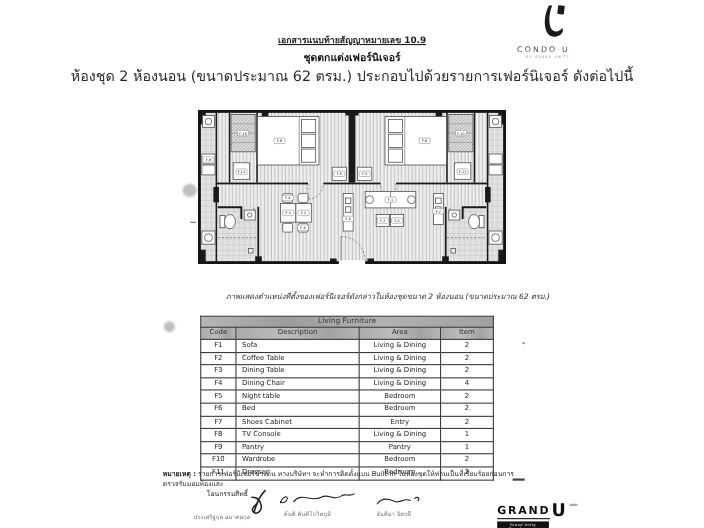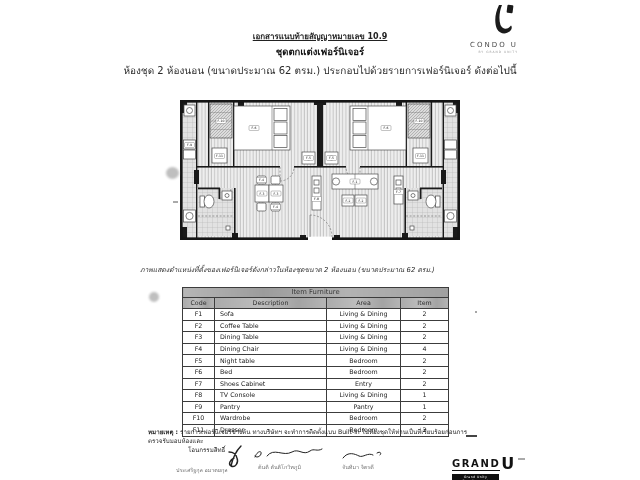--- a/index.html
+++ b/index.html
@@ -13,7 +13,7 @@
   .hdr{left:60px;width:520px;text-align:center;}
   .docref{font-size:8px;font-weight:bold;text-decoration:underline;color:#222;}
   .doctitle{font-size:9.5px;font-weight:bold;color:#111;margin-top:37px;}
-  .docsub{font-size:10px;color:#2a2a2a;}
+  .docsub{font-size:13px;color:#2a2a2a;}
   
   .condologo{left:458px;top:4px;width:60px;text-align:right;}
   .condologo .brand{font-size:7px;letter-spacing:2px;color:#4a4a4a;margin-top:1px;}

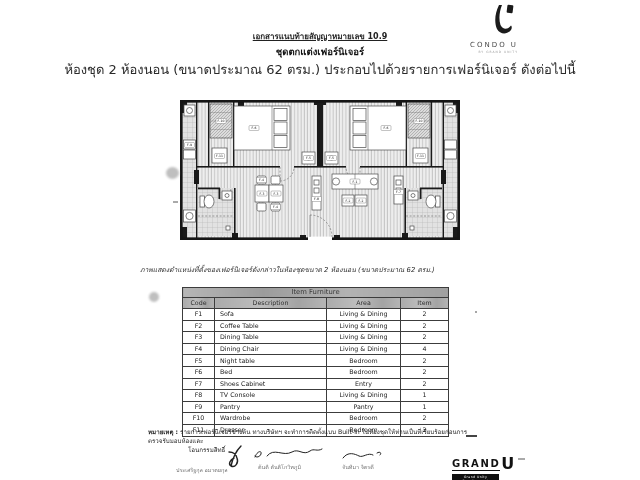--- a/index.html
+++ b/index.html
@@ -25,7 +25,7 @@
   .dash{stroke:#666;stroke-width:0.6;stroke-dasharray:2,1.6;fill:none;}
   .chip rect{fill:#fff;stroke:#555;stroke-width:0.35;}
   .chip text{font-size:3.1px;fill:#111;text-anchor:middle;font-family:inherit;}
-  .caption{left:140px;top:264px;width:360px;text-align:left;
+  .caption{left:140px;top:264px;width:360px;text-align:right;
     font-size:6.8px;font-style:italic;color:#2a2a2a;}
   
   .furn{left:182px;top:287px;width:266px;border-collapse:collapse;table-layout:fixed;

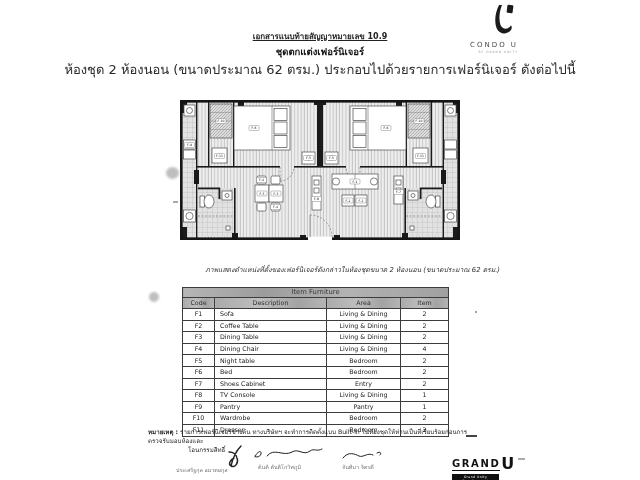--- a/index.html
+++ b/index.html
@@ -343,7 +343,7 @@
     </colgroup>
   <thead>
     <tr>
-      <th colspan="4" class="t-title">Item Furniture</th>
+      <th colspan="4" class="t-title">Living Furniture</th>
     </tr>
     <tr class="hrow">
       <th>Code</th>

